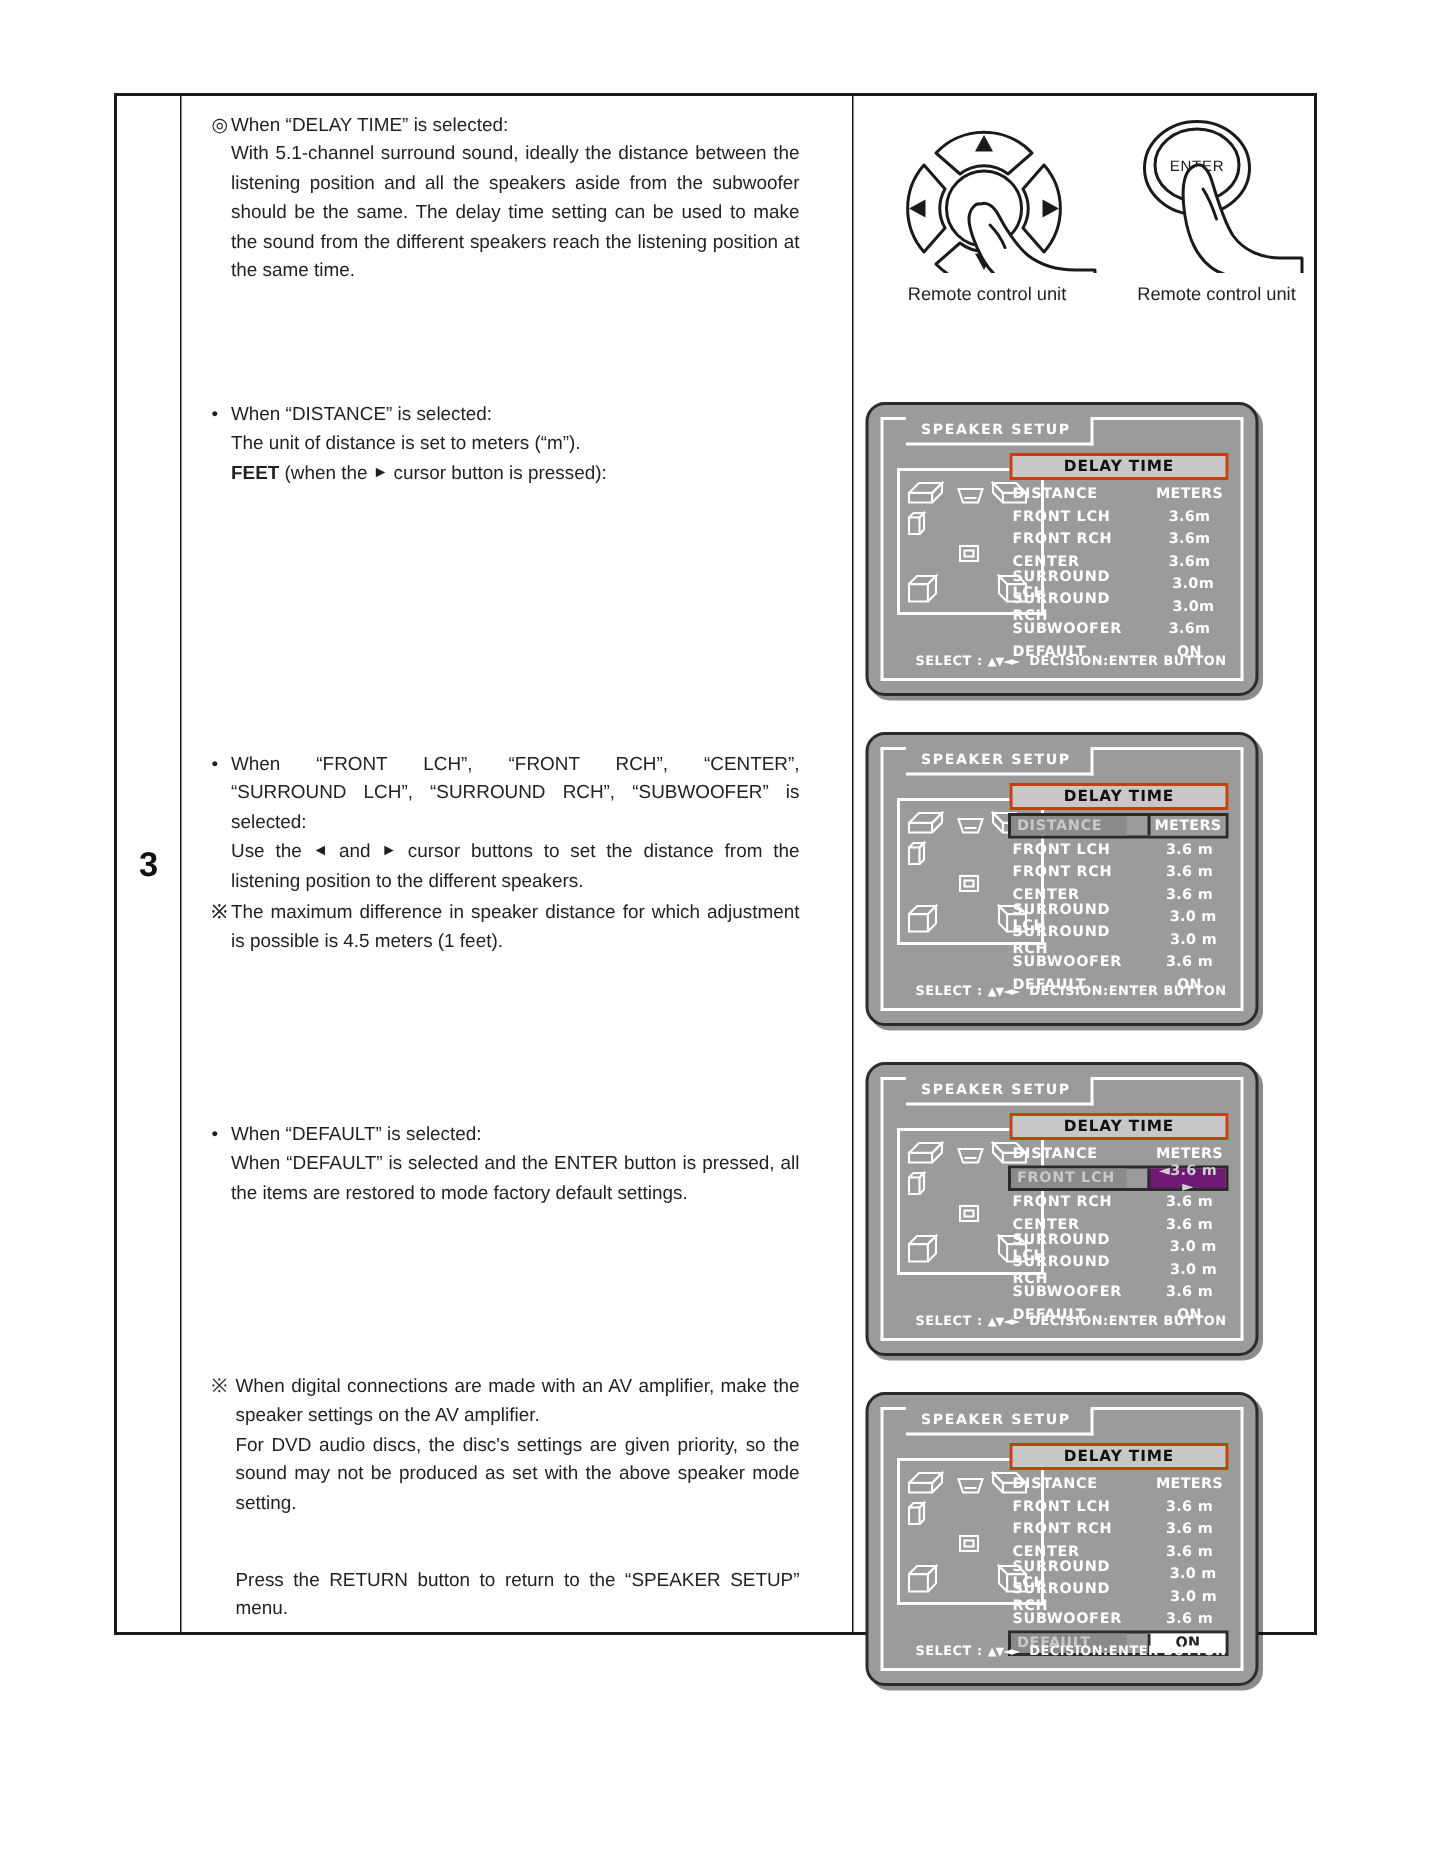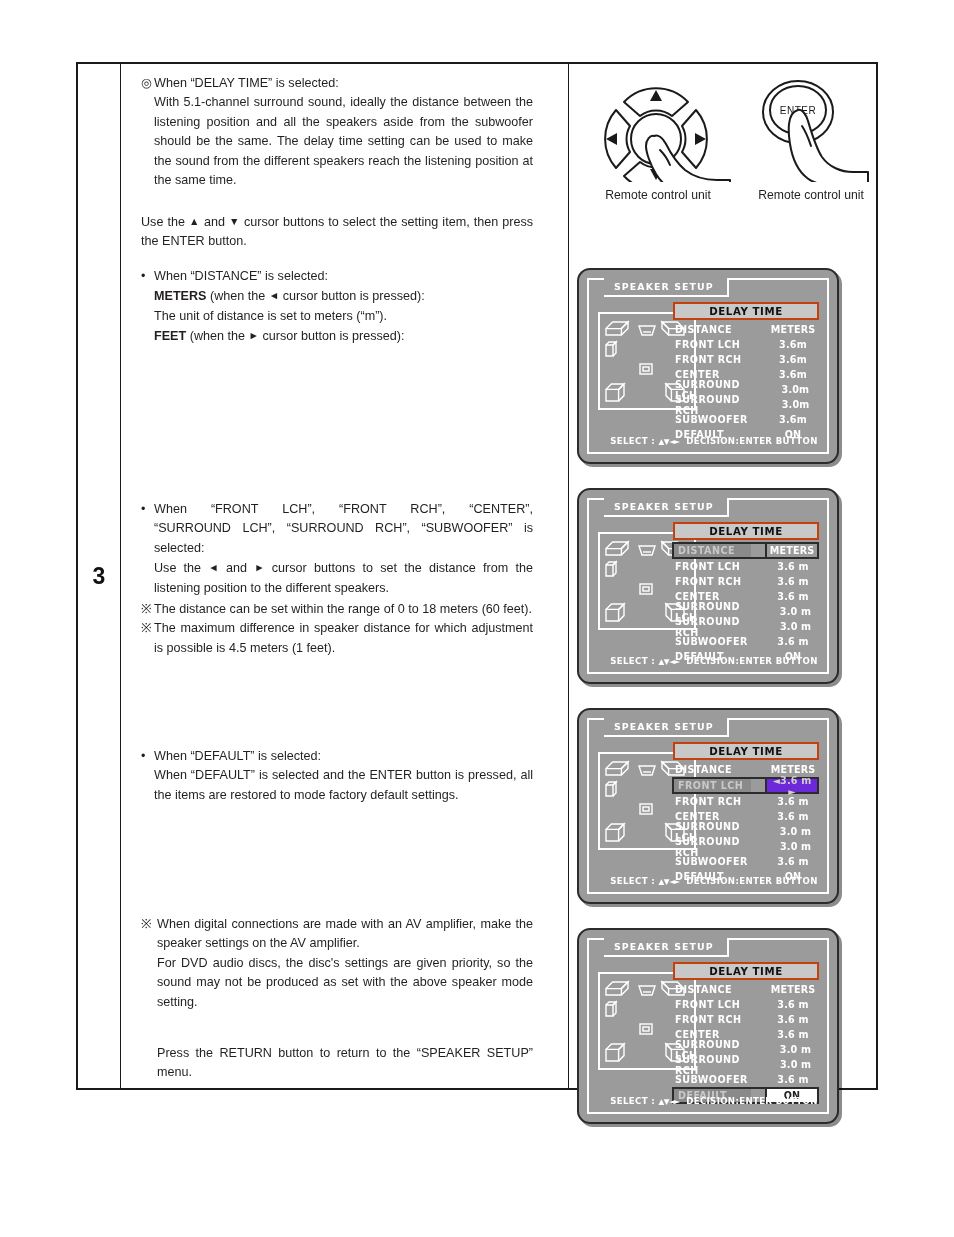--- a/index.html
+++ b/index.html
@@ -238,9 +238,6 @@
       <p class="jfull sub-body" style="margin-top:0;">With 5.1-channel surround sound, ideally the distance between the listening position and all the speakers aside from the subwoofer should be the same. The delay time setting can be used to make the sound from the different speakers reach the listening position at the same time.</p>
     </div>
 
-    <div class="txt-block" style="left:20px; top:148px; width:392px;">
-      <p class="jfull"><span>Use the </span><span class="arrow-g">▲</span><span> and </span><span class="arrow-g">▼</span><span> cursor buttons to select the setting item, then press the ENTER button.</span></p>
-    </div>
 
     <div class="txt-block" style="left:20px; top:203px; width:392px;">
       <div class="hang">

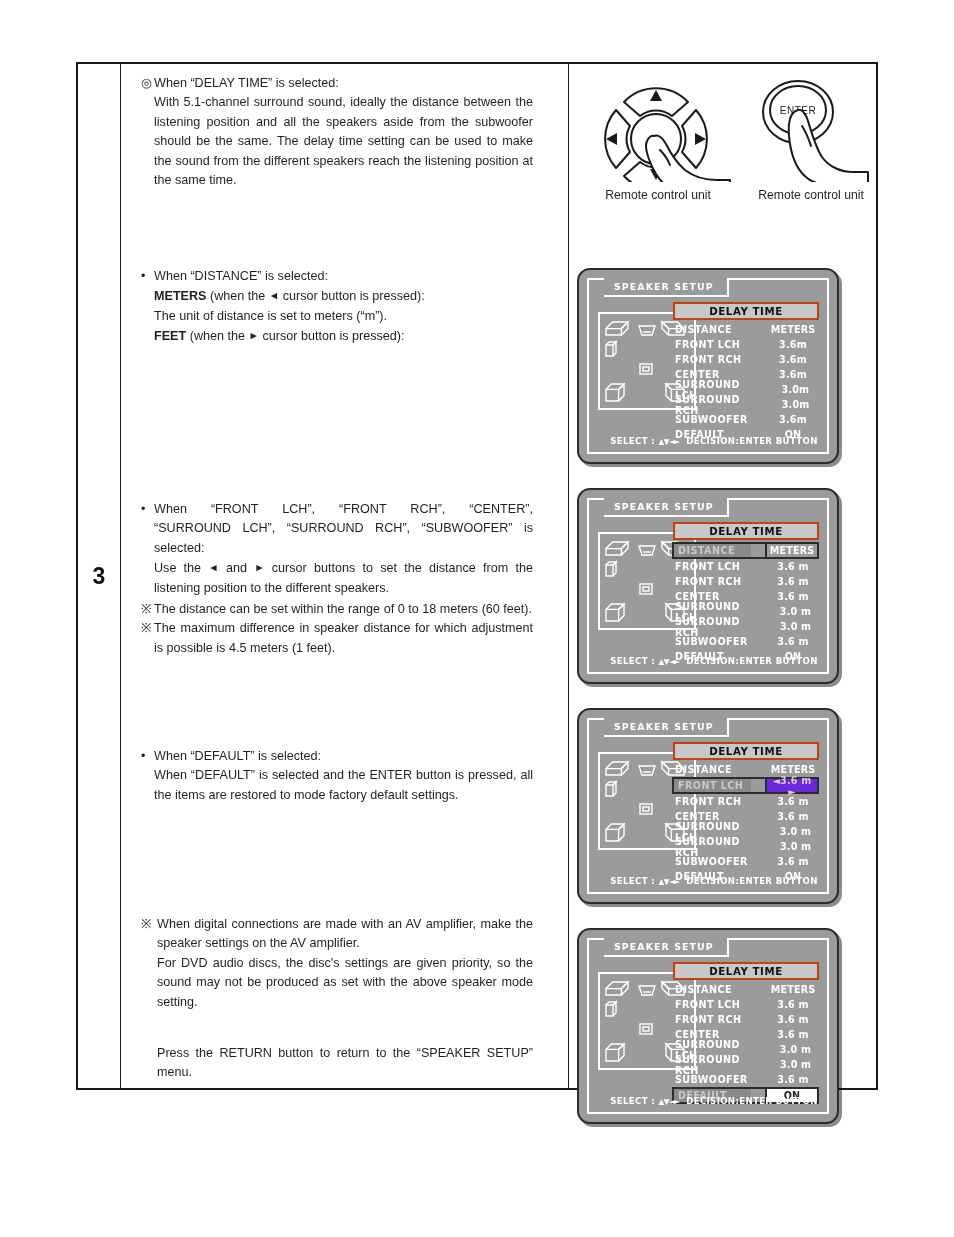--- a/index.html
+++ b/index.html
@@ -244,7 +244,6 @@
         <span class="marker">•</span>
         <span>When “DISTANCE” is selected:</span>
       </div>
-      <div class="sub-body"><span class="bold">METERS</span><span> (when the </span><span class="arrow-g">◄</span><span> cursor button is pressed):</span></div>
       <div class="sub-body">The unit of distance is set to meters (“m”).</div>
       <div class="sub-body"><span class="bold">FEET</span><span> (when the </span><span class="arrow-g">►</span><span> cursor button is pressed):</span></div>
     </div>

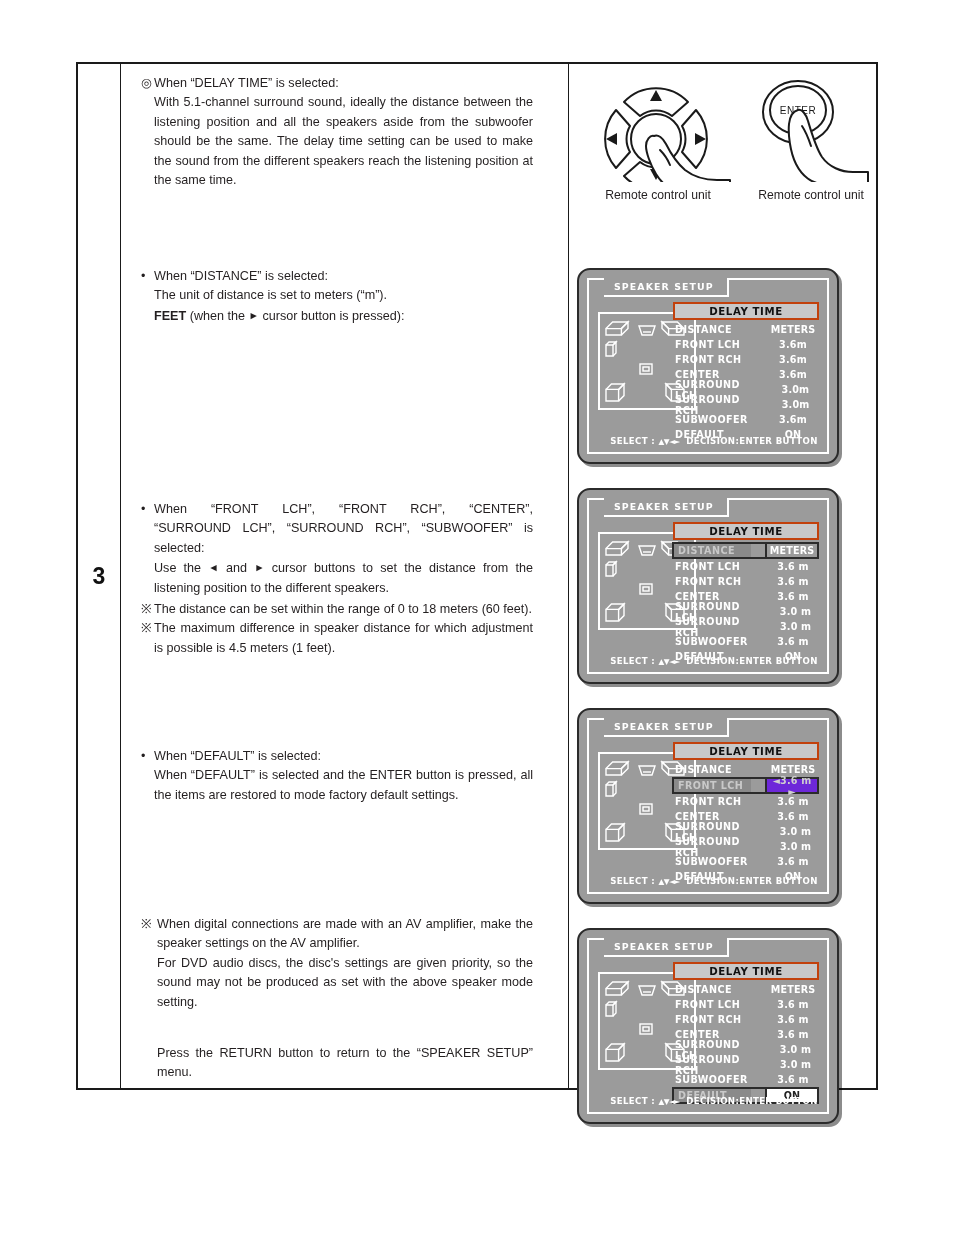--- a/index.html
+++ b/index.html
@@ -260,7 +260,6 @@
       <p class="jfull sub-body"><span>Use the </span><span class="arrow-g">◄</span><span> and </span><span class="arrow-g">►</span><span> cursor buttons to set the distance from the listening position to the different speakers.</span></p>
       <div class="hang2 sub-body" style="margin-top:2px;">
         <span class="marker">※</span>
-        <span class="jfull">The distance can be set within the range of 0 to 18 meters (60 feet).</span>
       </div>
       <div class="hang2 sub-body">
         <span class="marker">※</span>

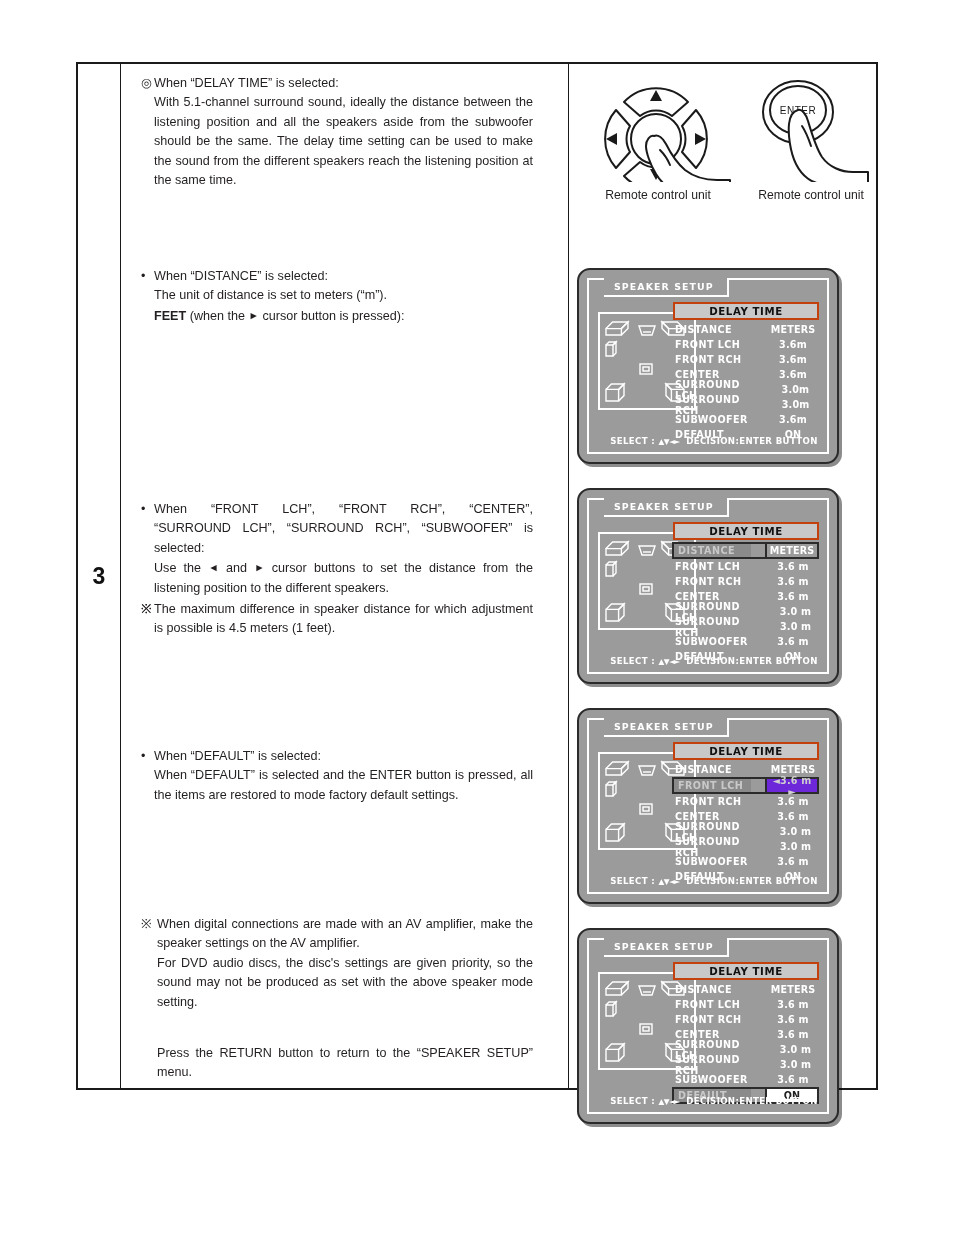--- a/index.html
+++ b/index.html
@@ -203,7 +203,7 @@
     color: #222;
   }
   .osd-row.sel .val.dim {
-    background: #6d28d9;
+    background: #701a75;
     color: #cfcfcf;
   }
   .osd-foot {

